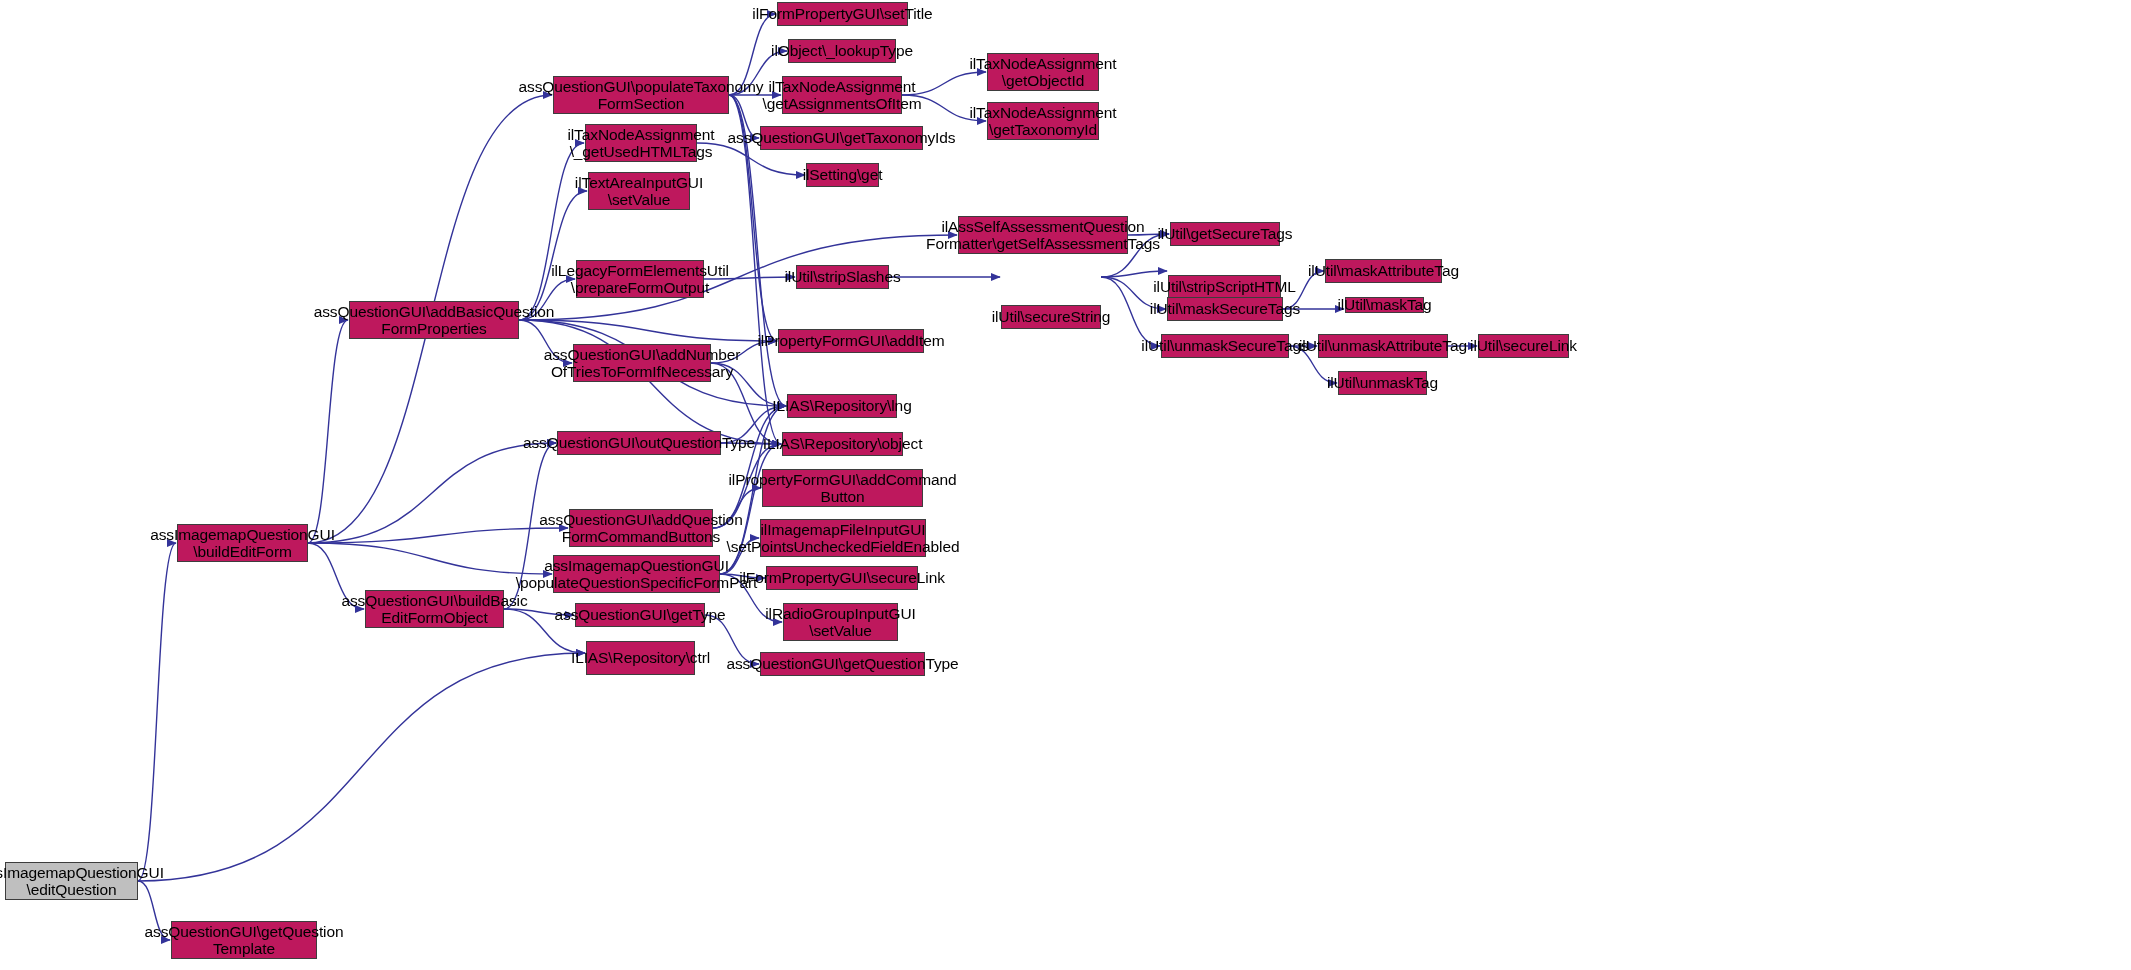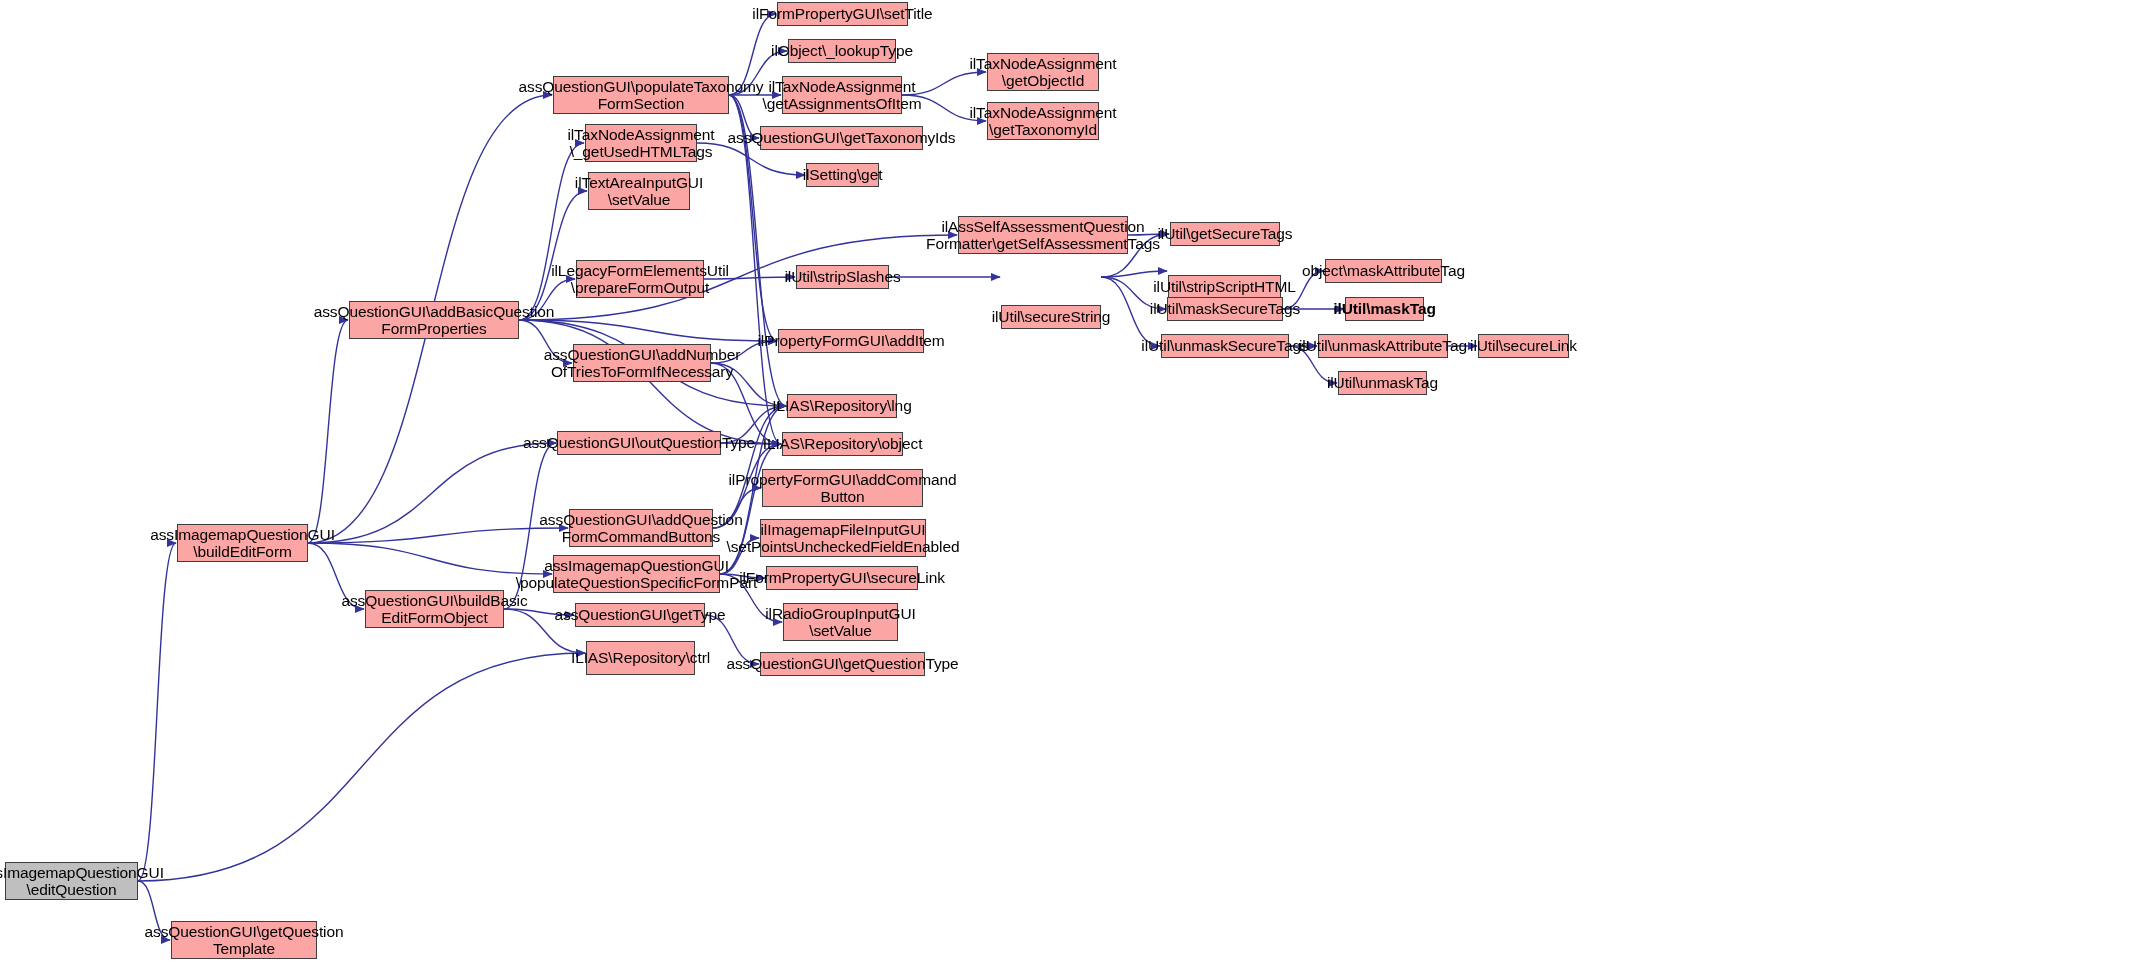--- a/index.html
+++ b/index.html
@@ -7,7 +7,7 @@
           font-family:"Liberation Sans", sans-serif;overflow:hidden;}
   svg.edges{position:absolute;left:0;top:0;width:2131px;height:970px;pointer-events:none;}
   .node{position:absolute;box-sizing:border-box;border:1px solid #3d3d3d;
-        background:#fca5a5;color:#000000;display:flex;align-items:center;
+        background:#be185d;color:#000000;display:flex;align-items:center;
         justify-content:center;text-align:center;line-height:1.12;
         font-size:15.5px;letter-spacing:-0.1px;padding:1px 4px;}
   .node.root{background:#bfbfbf;border:1px solid #3d3d3d;}

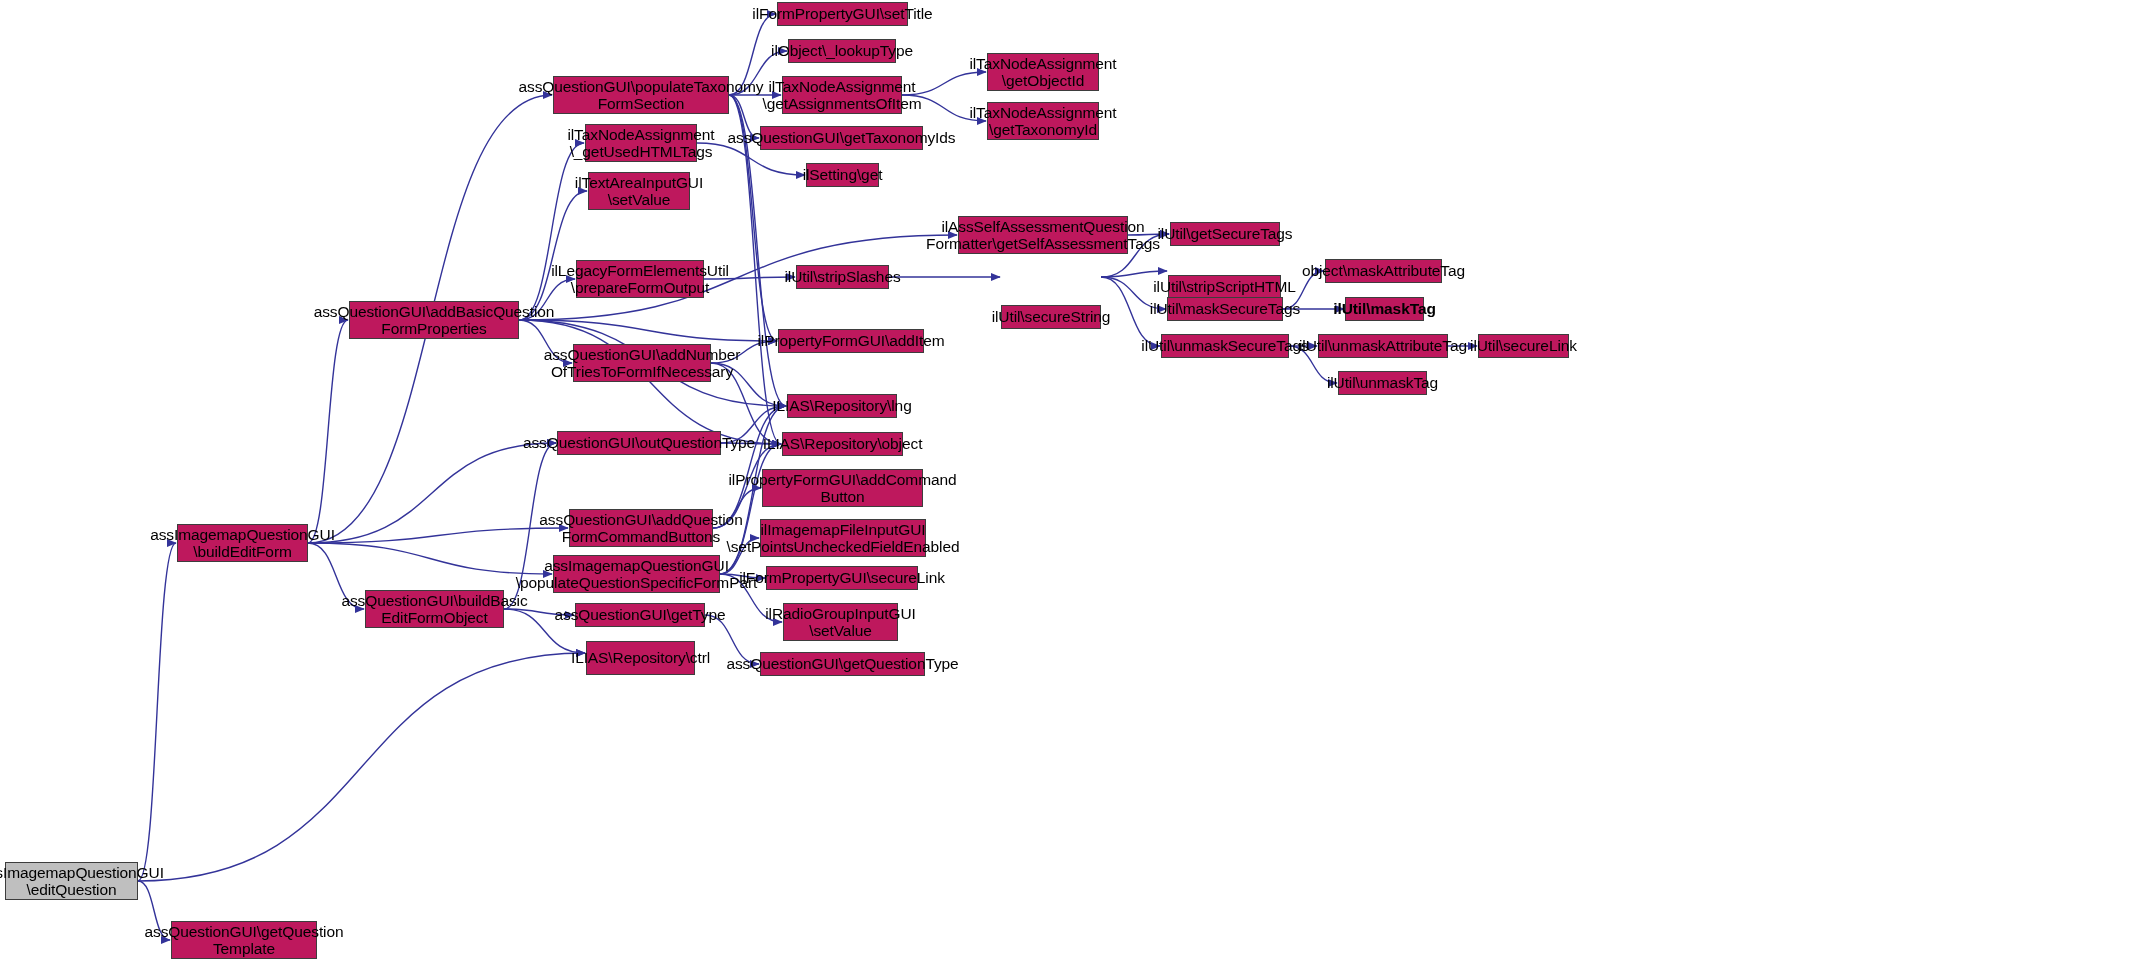--- a/index.html
+++ b/index.html
@@ -214,7 +214,7 @@
         <span>ilUtil\unmaskSecureTags</span>
       </div>
       <div class="node" style="left: 1325px; top: 259px; width: 117px; height: 24px;">
-        <span>object\maskAttributeTag</span>
+        <span>ilUtil\maskAttributeTag</span>
       </div>
       <div class="node" style="left: 1345px; top: 297px; width: 79px; height: 24px; font-weight: bold;">
         <span>ilUtil\maskTag</span>

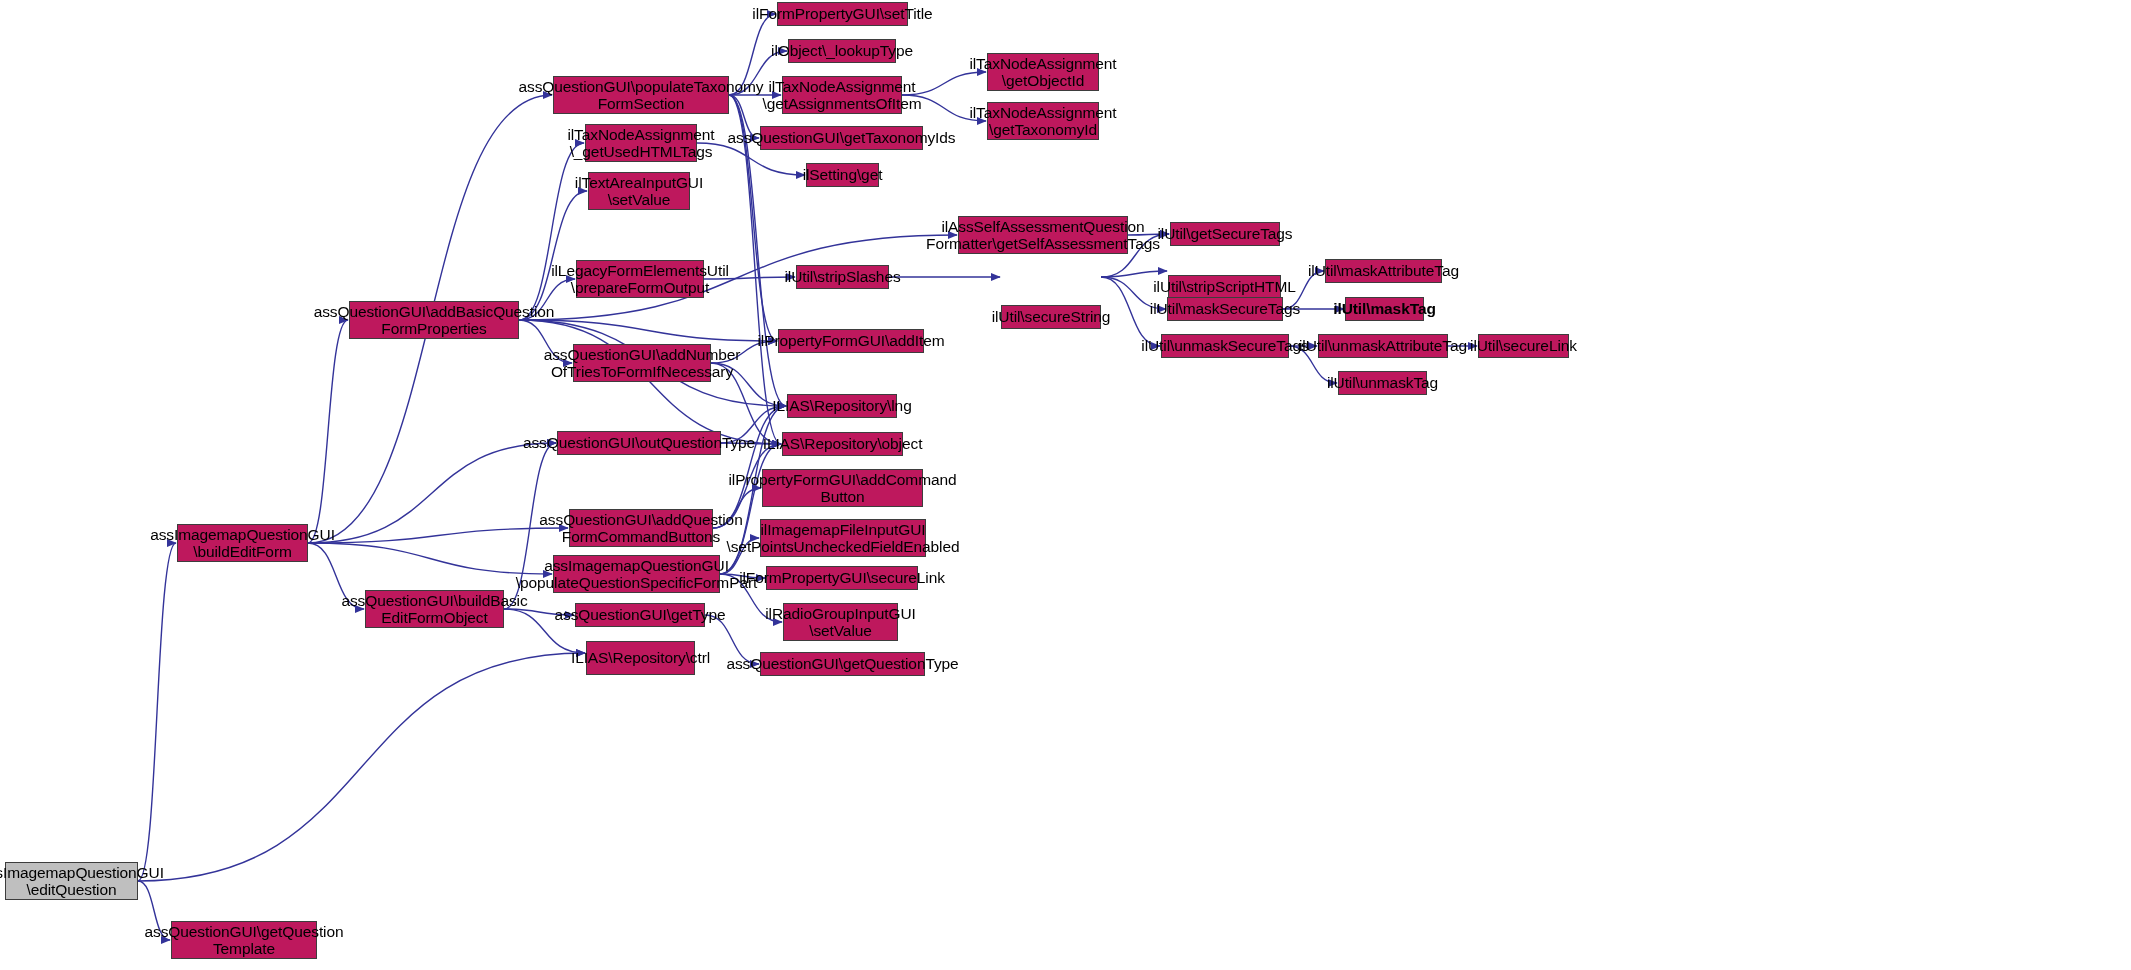--- a/index.html
+++ b/index.html
@@ -216,7 +216,7 @@
       <div class="node" style="left: 1325px; top: 259px; width: 117px; height: 24px;">
         <span>ilUtil\maskAttributeTag</span>
       </div>
-      <div class="node" style="left: 1345px; top: 297px; width: 79px; height: 24px; font-weight: bold;">
+      <div class="node" style="left: 1345px; top: 297px; width: 79px; height: 16px;">
         <span>ilUtil\maskTag</span>
       </div>
       <div class="node" style="left: 1318px; top: 334px; width: 130px; height: 24px;">

